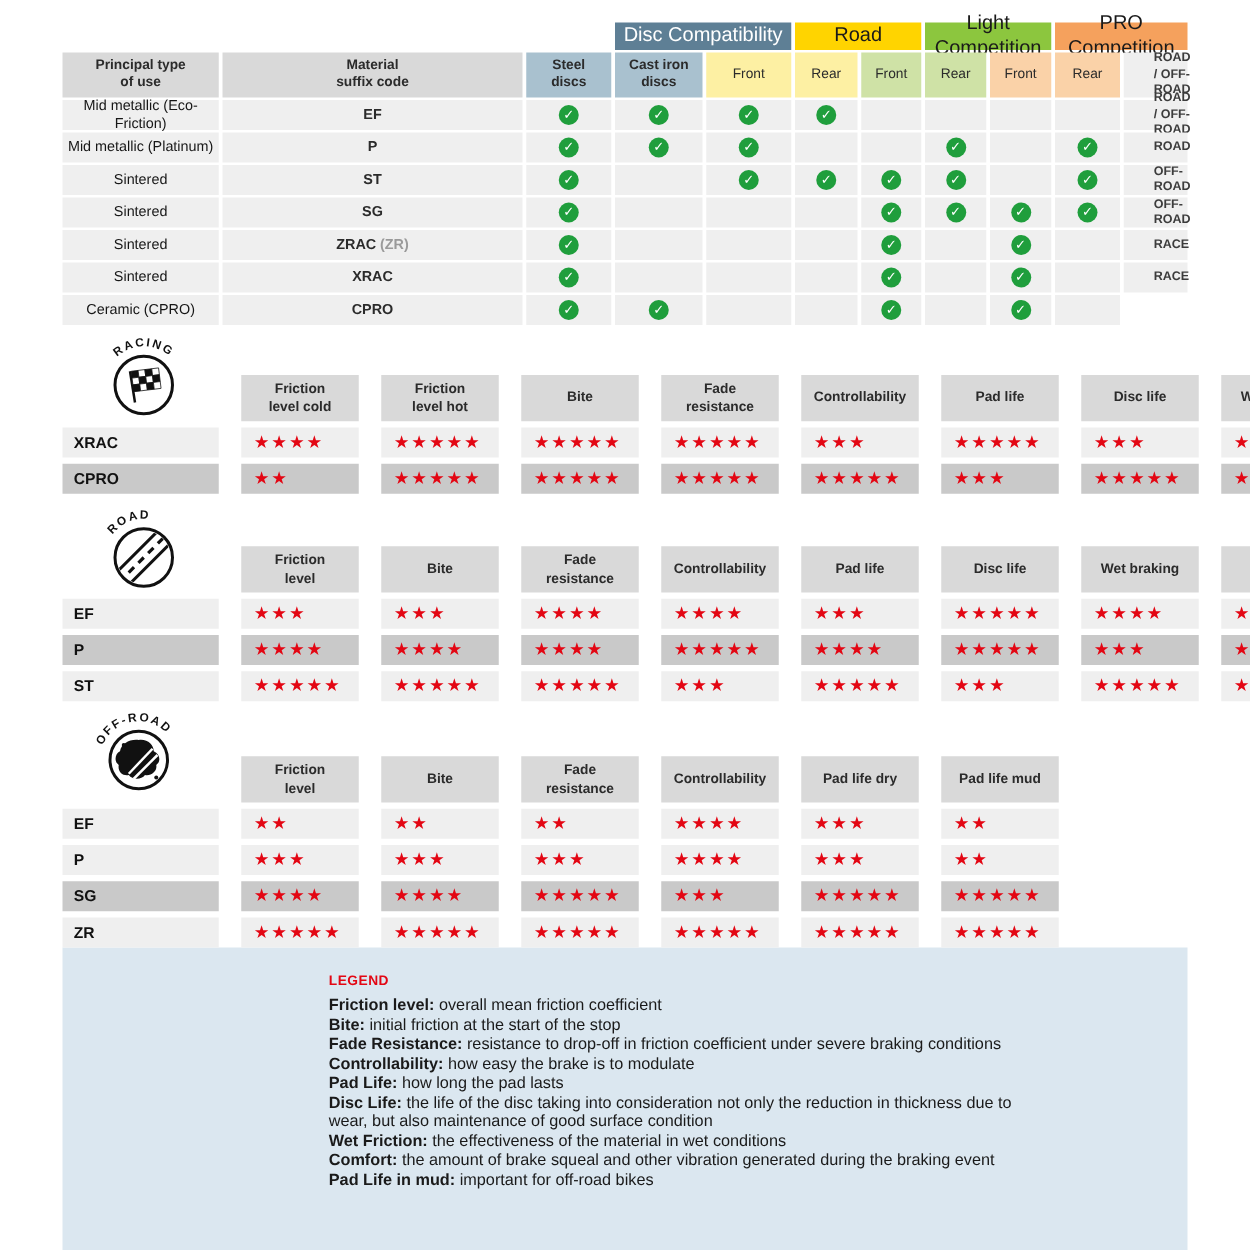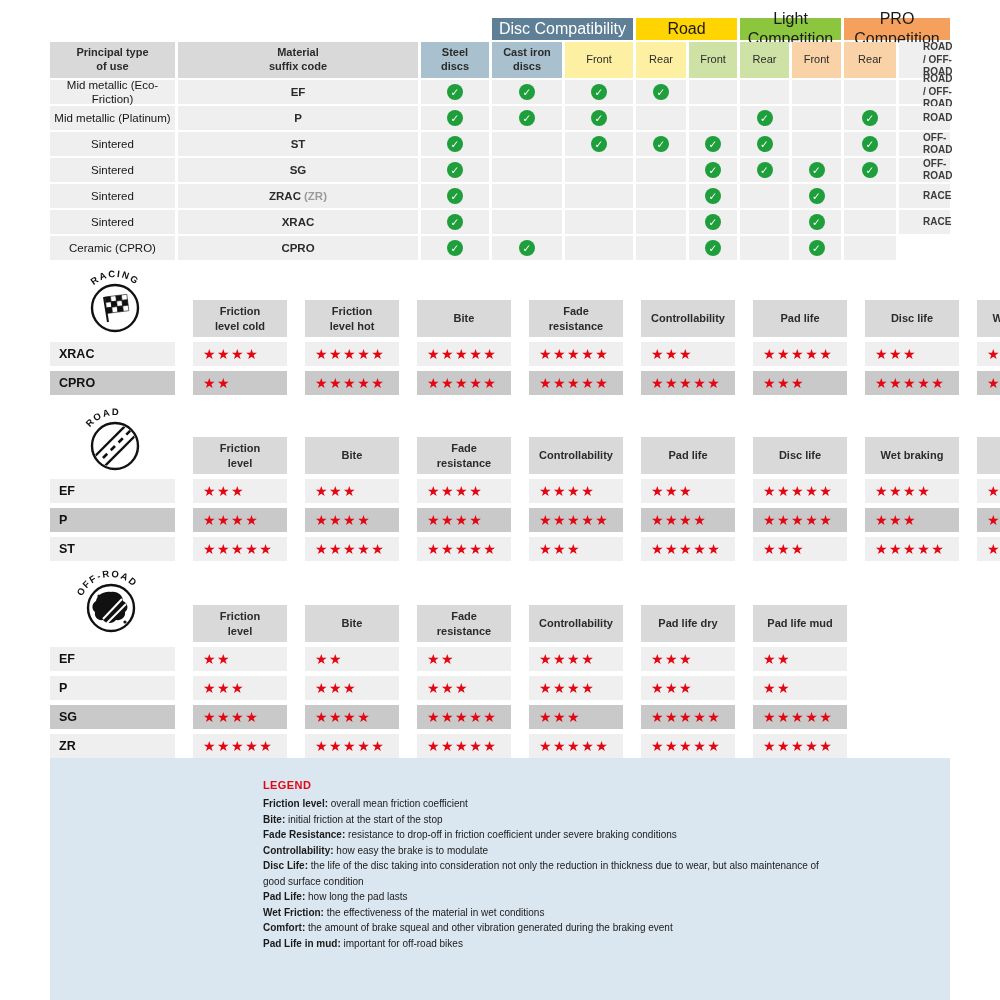--- a/index.html
+++ b/index.html
@@ -54,7 +54,7 @@
   .legend-inner{padding:21px 0 0 213px}
   .legend-title{color:var(--legend-red,#e30613);font-weight:bold;font-size:11px;
     letter-spacing:.4px;margin-bottom:5px}
-  .legend-item{font-size:10px;color:#1a1a1a;line-height:15.5px;max-width:560px}
+  .legend-item{font-size:13px;color:#1a1a1a;line-height:15.5px;max-width:560px}
   .legend-item b{font-weight:bold}
 </style>
 </head>

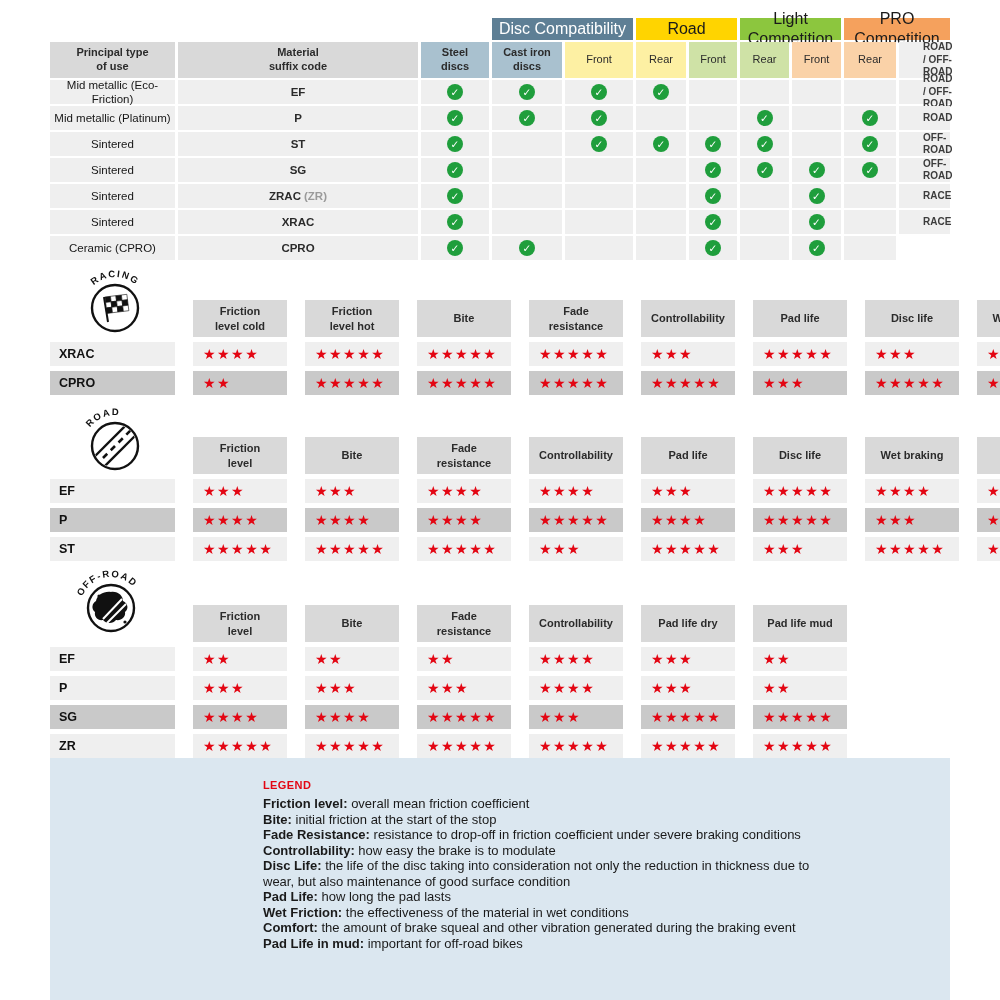--- a/index.html
+++ b/index.html
@@ -169,8 +169,8 @@
           <div class="legend-item"><b>Bite: </b>initial friction at the start of the stop</div>
           <div class="legend-item"><b>Fade Resistance: </b>resistance to drop-off in friction coefficient under severe braking conditions</div>
           <div class="legend-item"><b>Controllability: </b>how easy the brake is to modulate</div>
+          <div class="legend-item"><b>Pad Life: </b>how long the pad lasts</div>
           <div class="legend-item"><b>Disc Life: </b>the life of the disc taking into consideration not only the reduction in thickness due to wear, but also maintenance of good surface condition</div>
-          <div class="legend-item"><b>Pad Life: </b>how long the pad lasts</div>
           <div class="legend-item"><b>Wet Friction: </b>the effectiveness of the material in wet conditions</div>
           <div class="legend-item"><b>Comfort: </b>the amount of brake squeal and other vibration generated during the braking event</div>
           <div class="legend-item"><b>Pad Life in mud: </b>important for off-road bikes</div>

